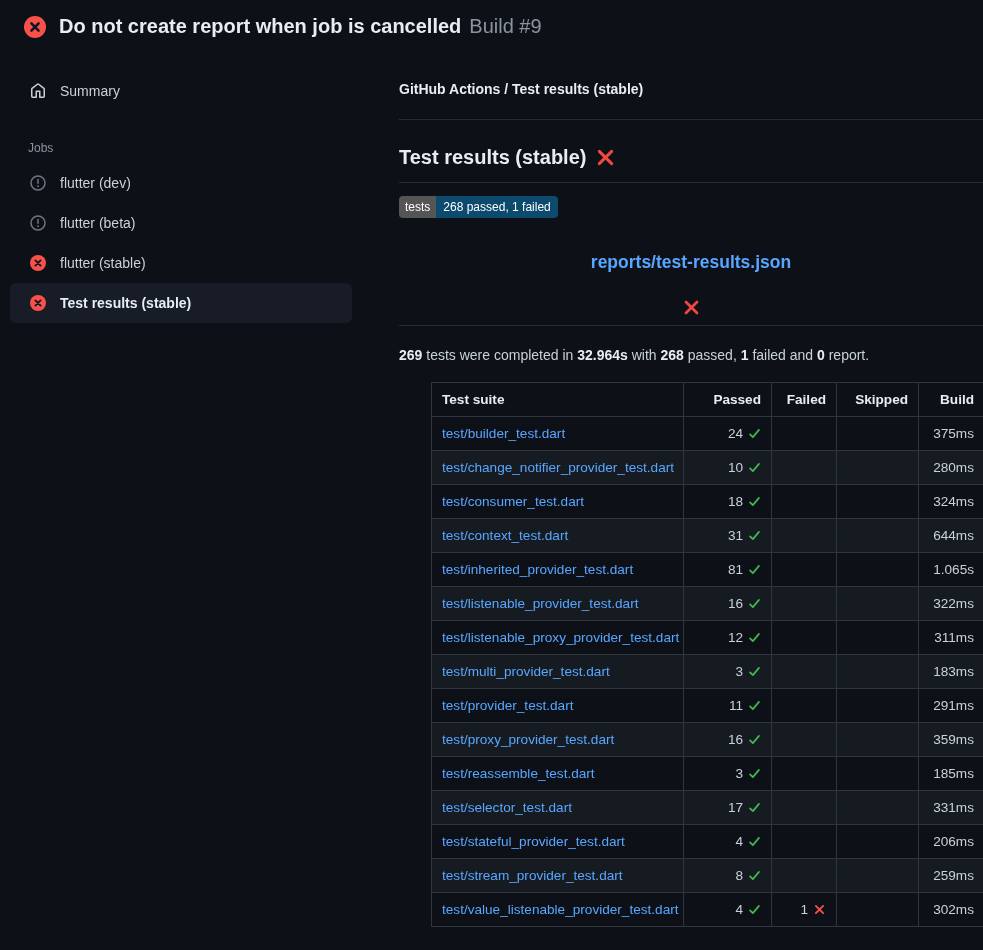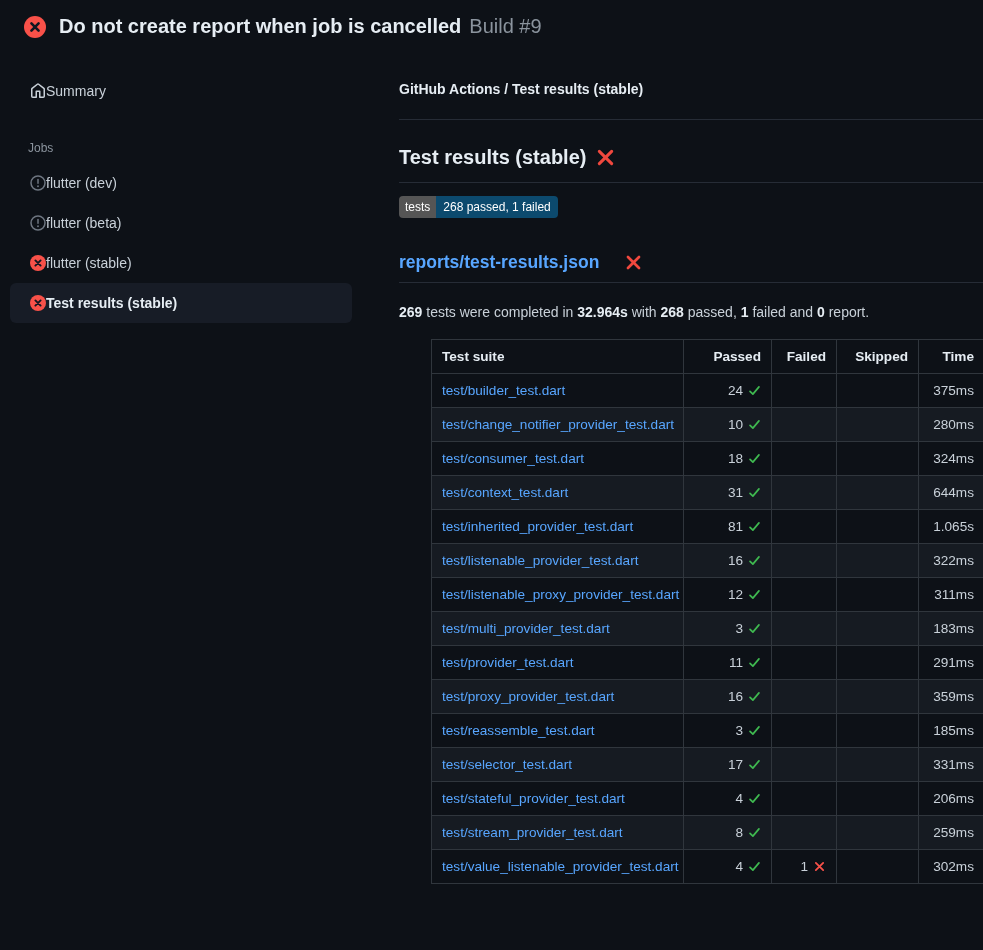--- a/index.html
+++ b/index.html
@@ -32,7 +32,7 @@
 
   
   .side-item {
-    display: flex; align-items: center; gap: 0;
+    display: flex; align-items: center; gap: 14px;
     height: 40px; margin: 0 47px 0 10px; padding-left: 20px;
     border-radius: 6px; cursor: pointer; color: #c9d1d9;
   }

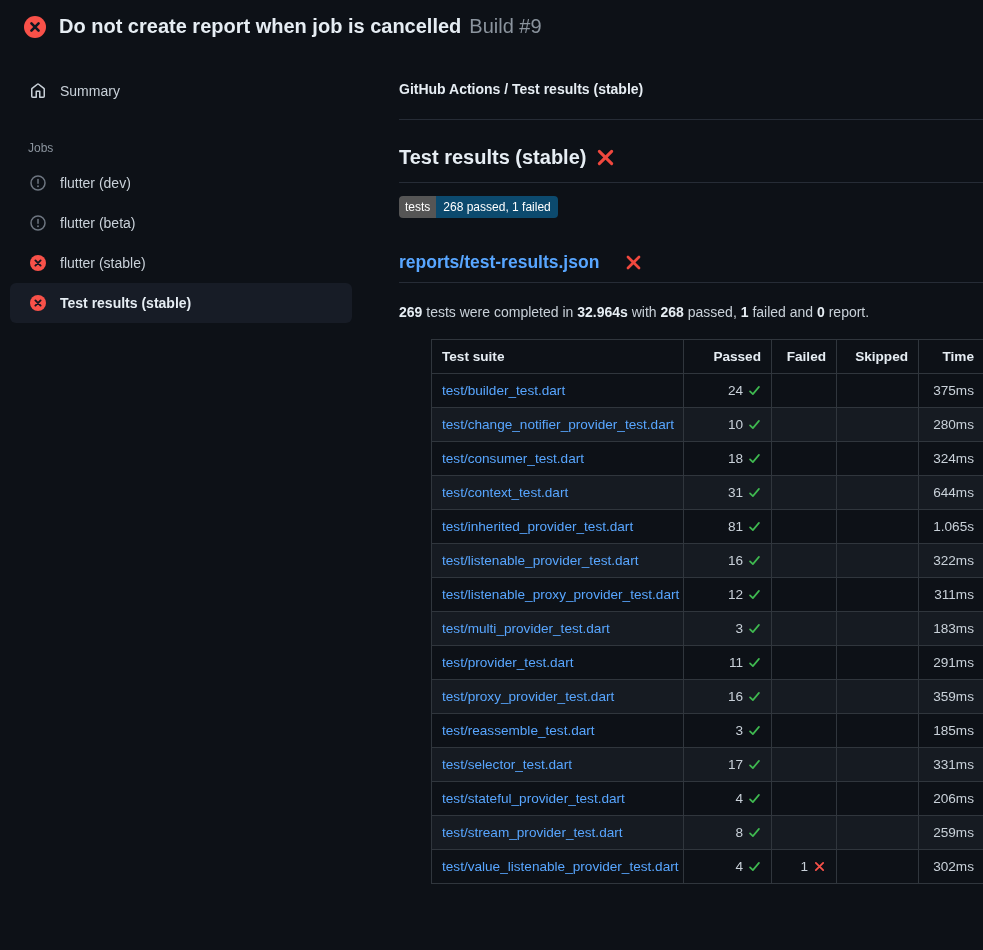--- a/index.html
+++ b/index.html
@@ -68,7 +68,7 @@
     display: flex; align-items: center; gap: 26px;
     margin-top: 34px; padding-bottom: 9px;
     border-bottom: 1px solid #262c36;
-    font-size: 17.5px; font-weight: 700;
+    font-size: 17.5px; font-weight: 700; flex-direction: column;
   }
   .report-link { color: #58a6ff; text-decoration: none; cursor: pointer; }
   .x-mark-md { width: 17px; height: 17px; display: block; }

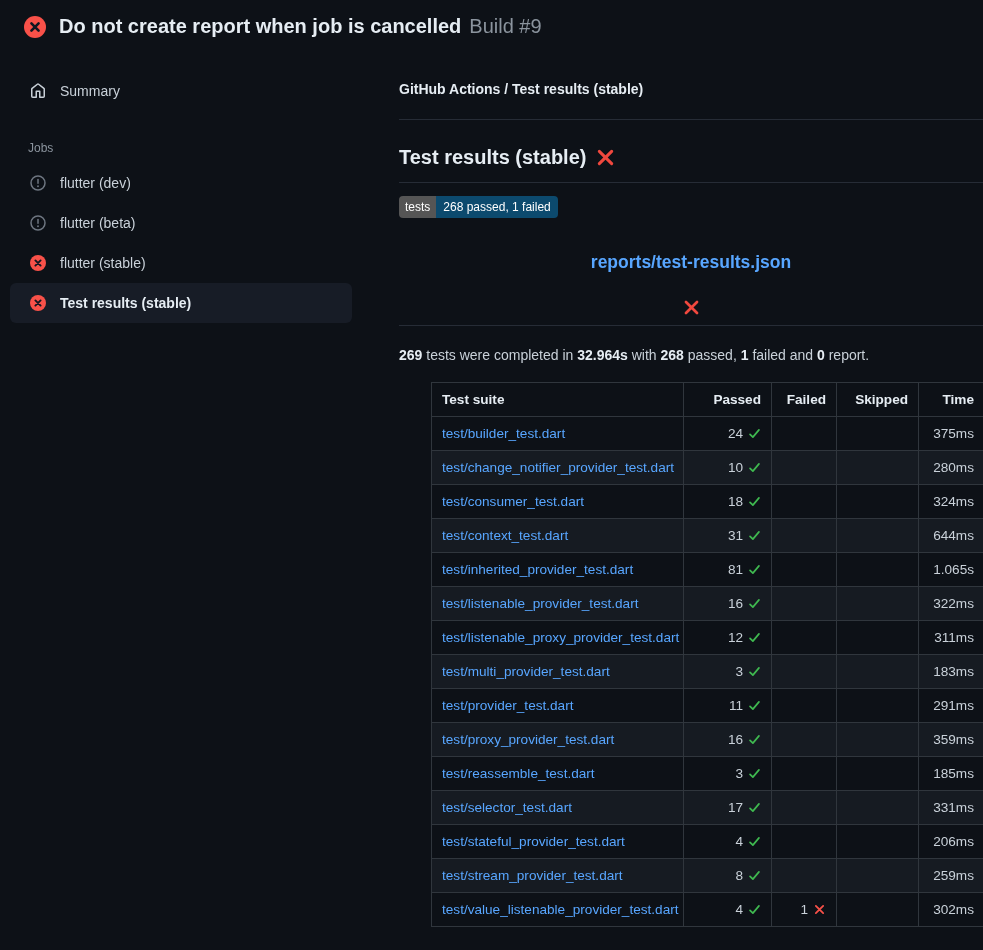--- a/index.html
+++ b/index.html
@@ -190,7 +190,7 @@
             <th class="num">Passed</th>
             <th class="num">Failed</th>
             <th class="num">Skipped</th>
-            <th class="num">Time</th>
+            <th class="num">Build</th>
           </tr>
         </thead>
       <tbody id="results-body">

